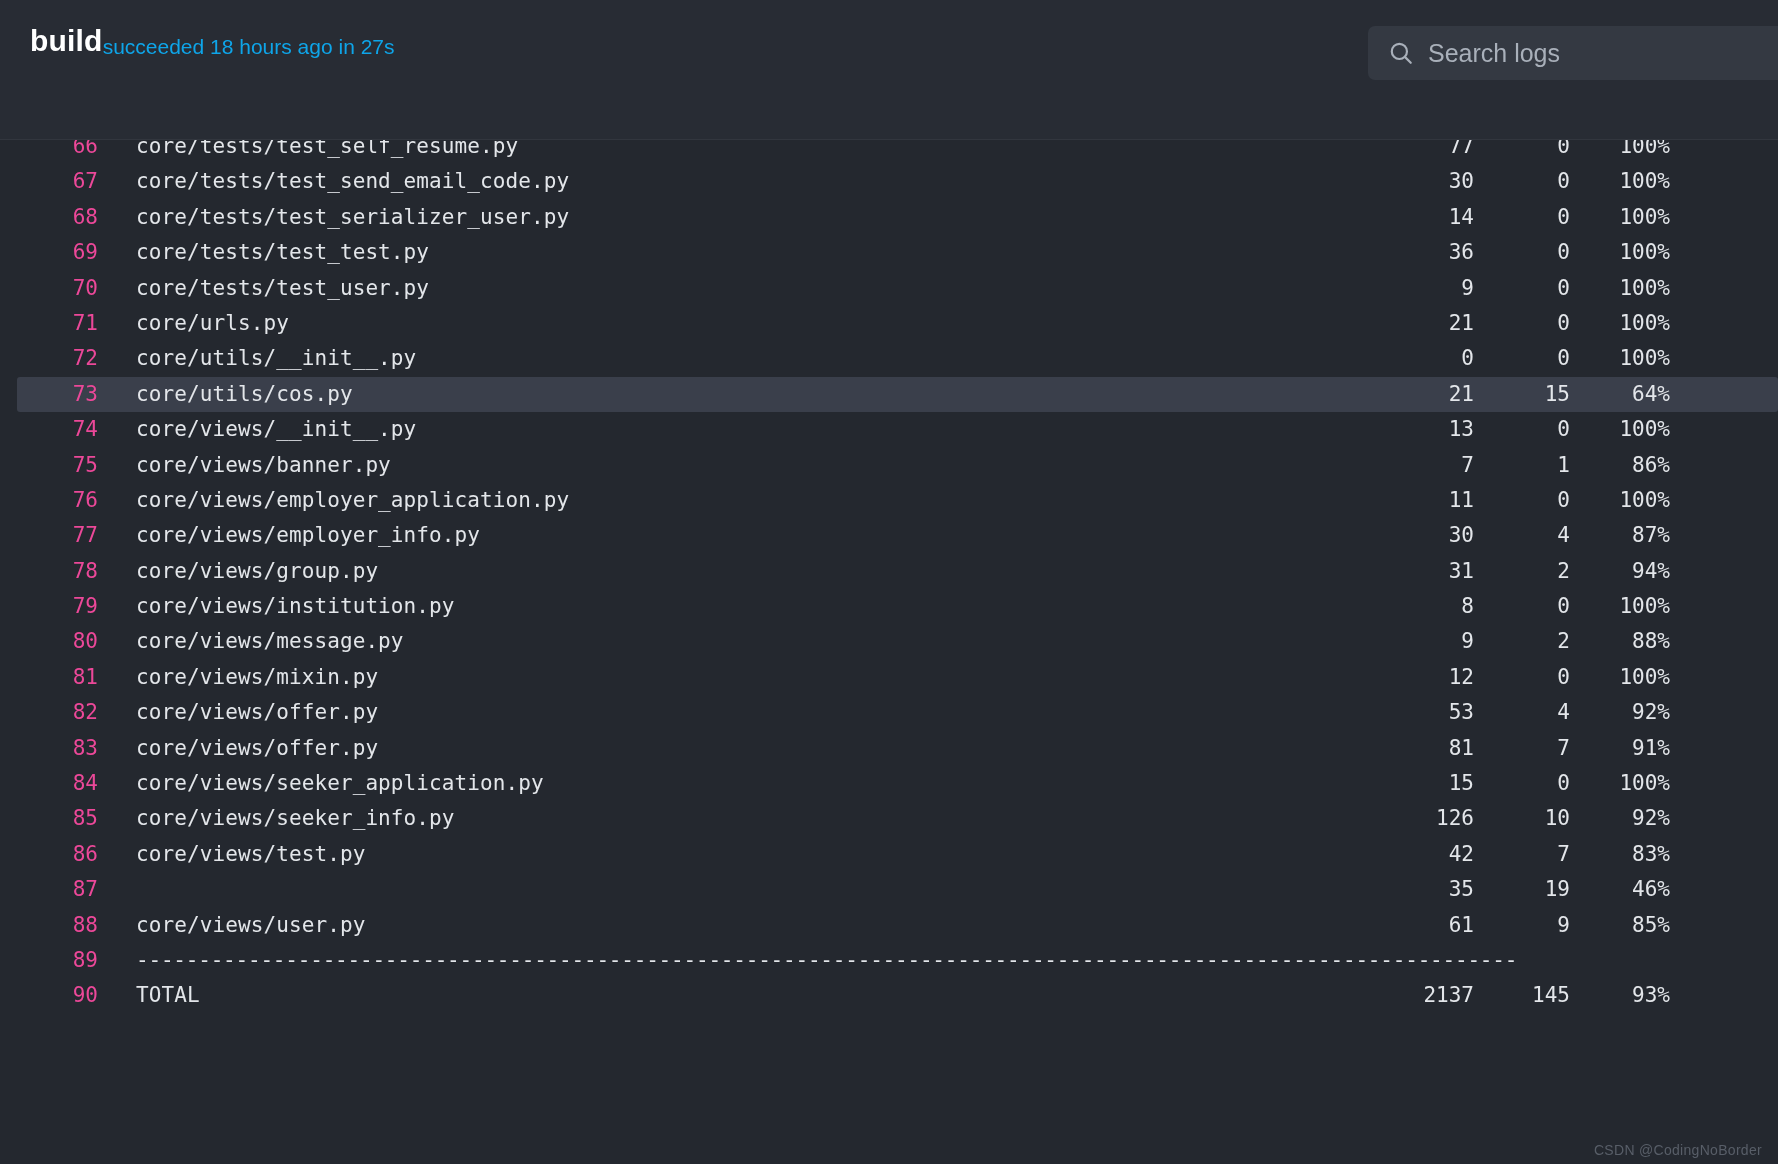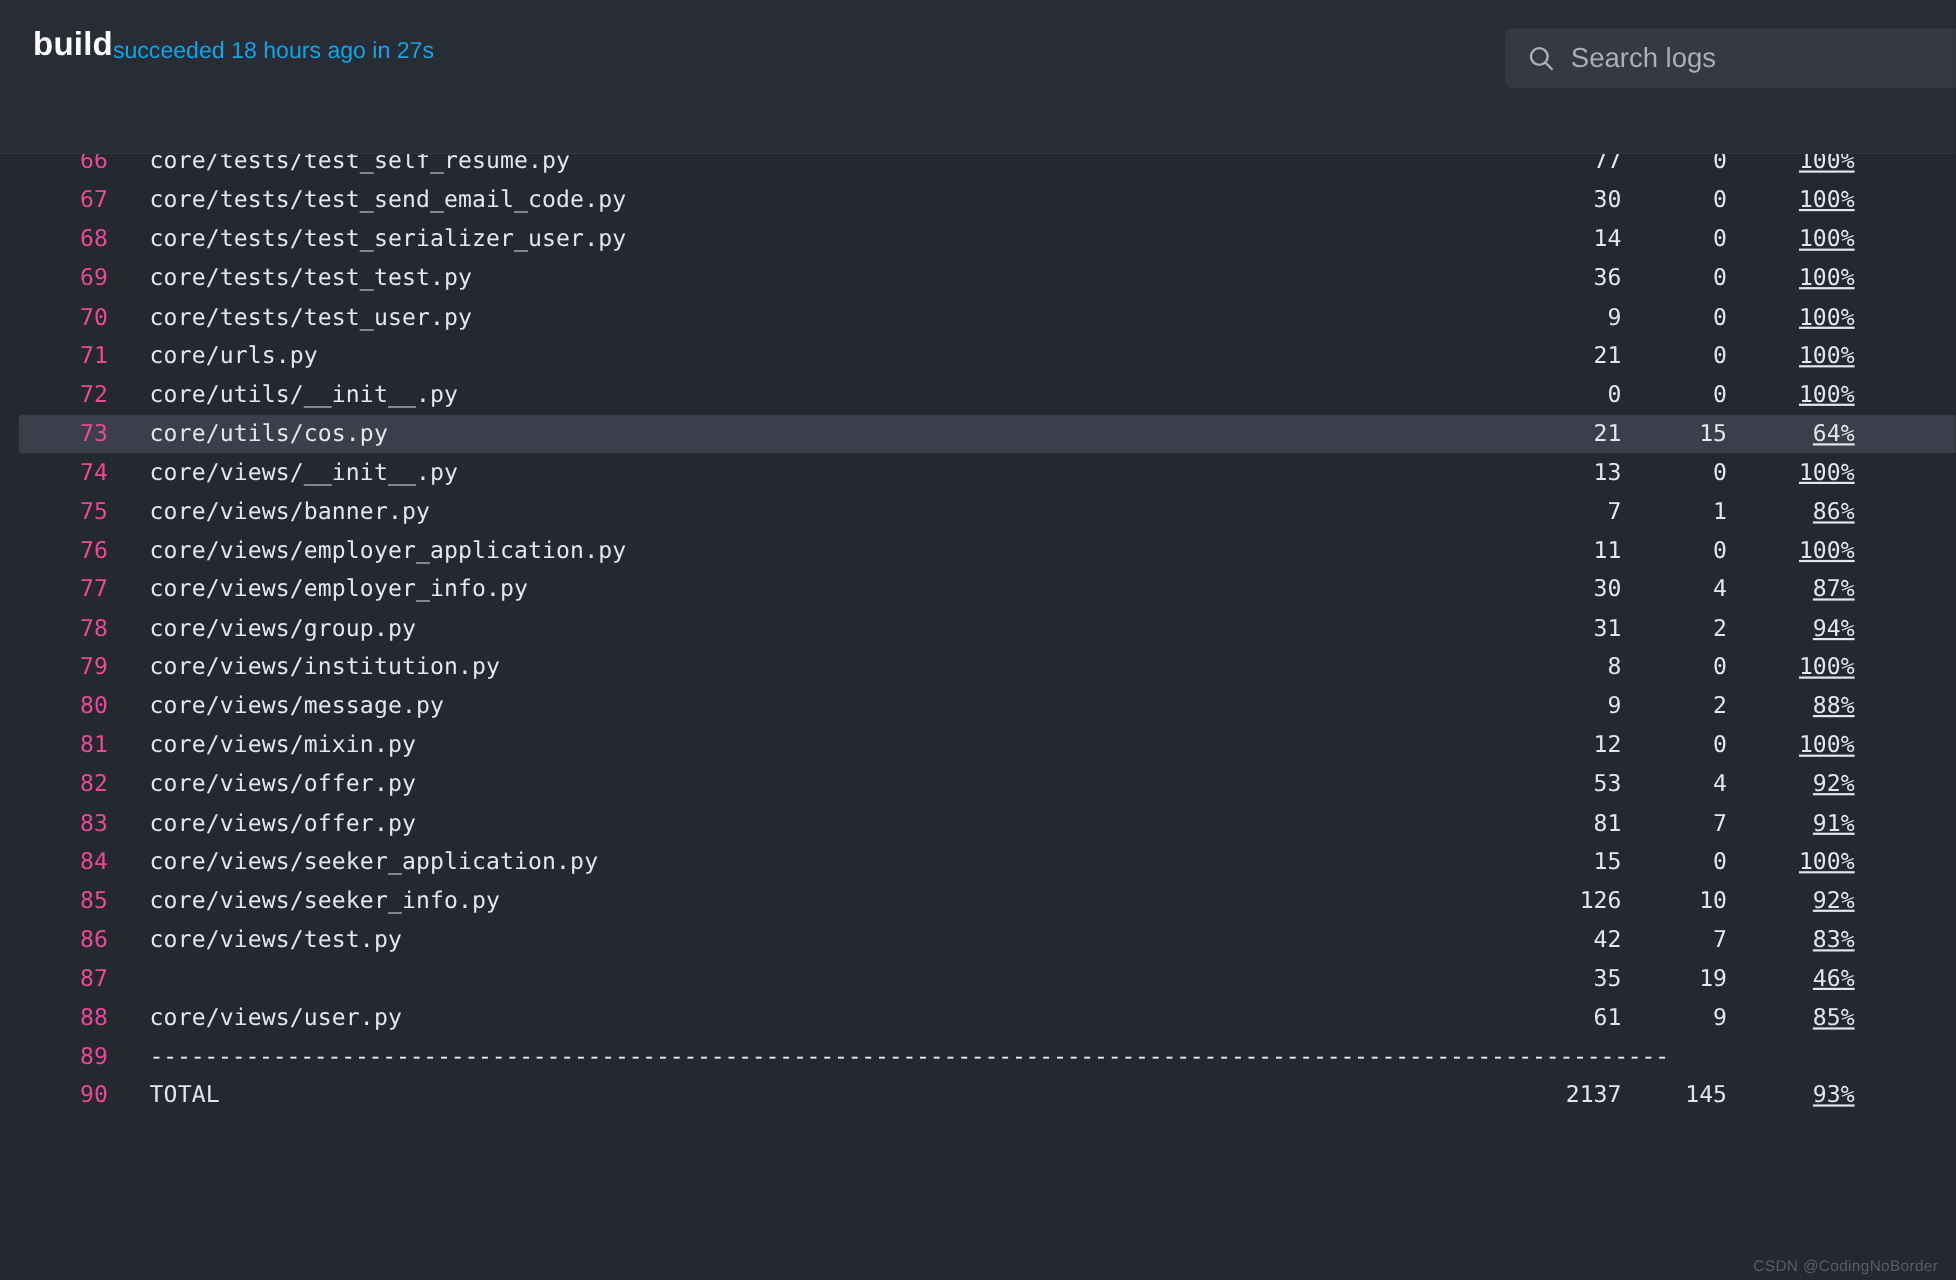--- a/index.html
+++ b/index.html
@@ -120,7 +120,7 @@
   }
   .col-stmts { right: 304px; width: 140px; }
   .col-miss  { right: 208px; width: 110px; }
-  .col-cover { right: 92px;  width: 120px; text-decoration: underline; }
+  .col-cover { right: 108px;  width: 120px; }
 
   .watermark {
     position: absolute;

